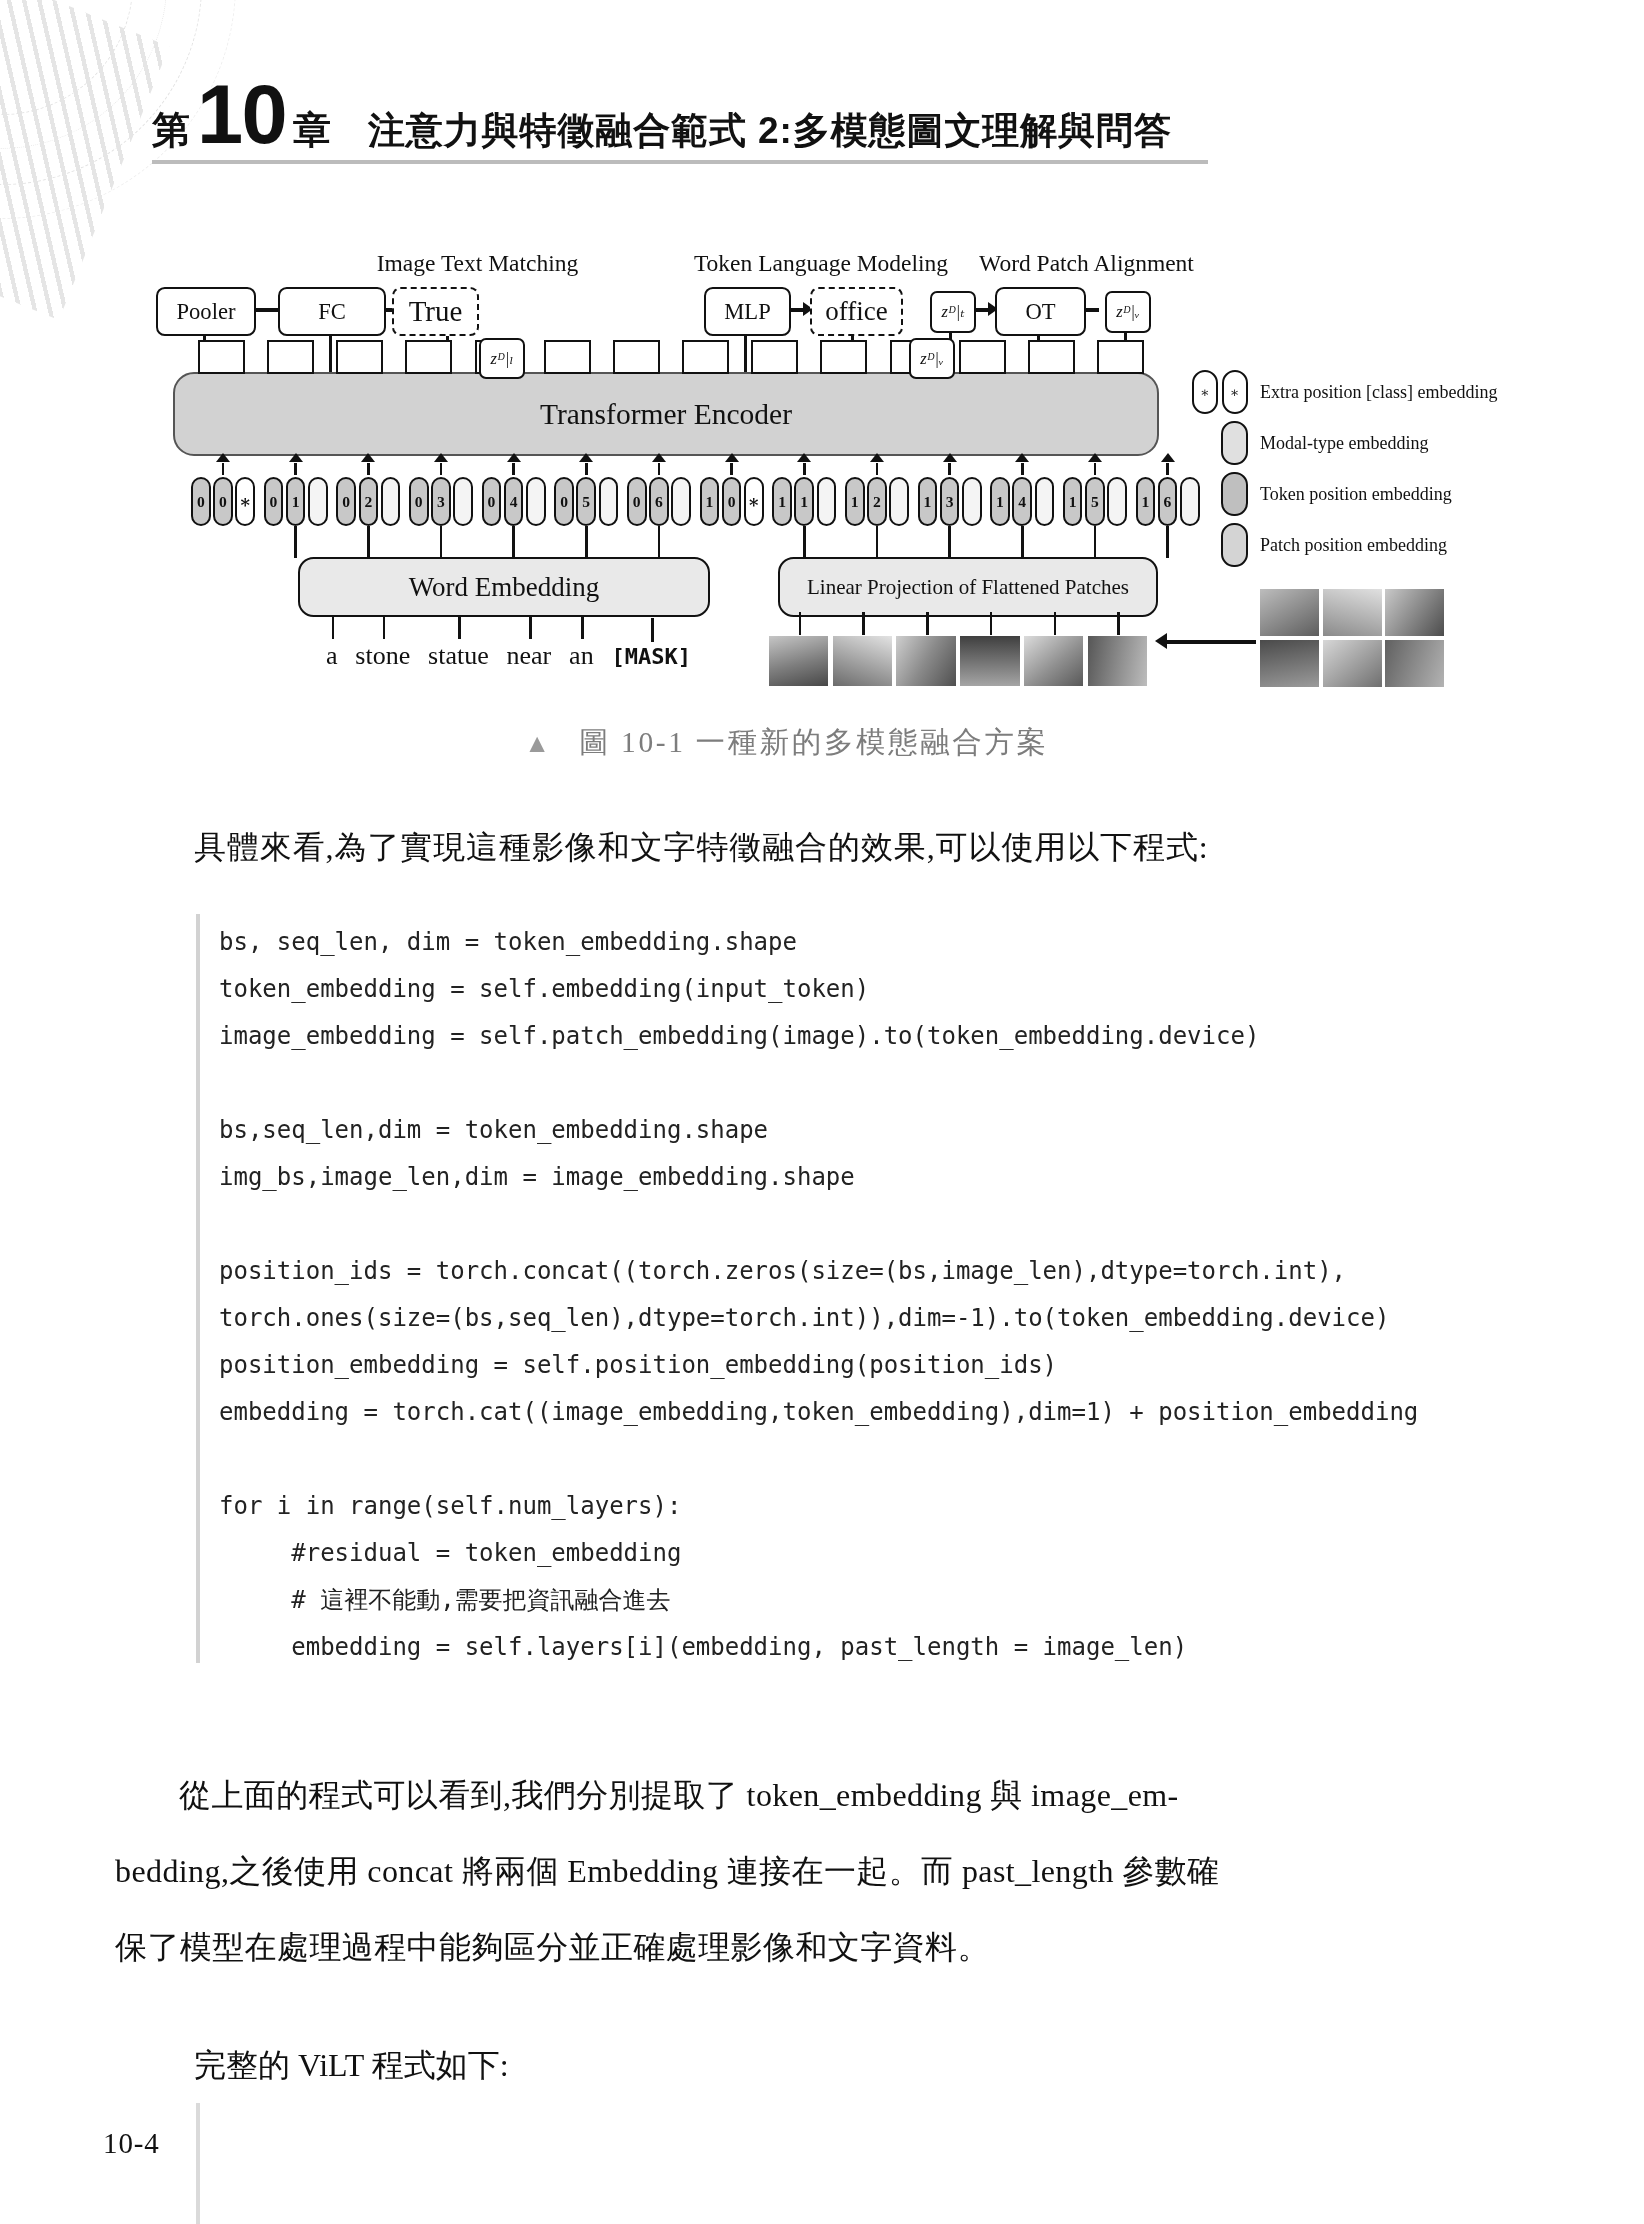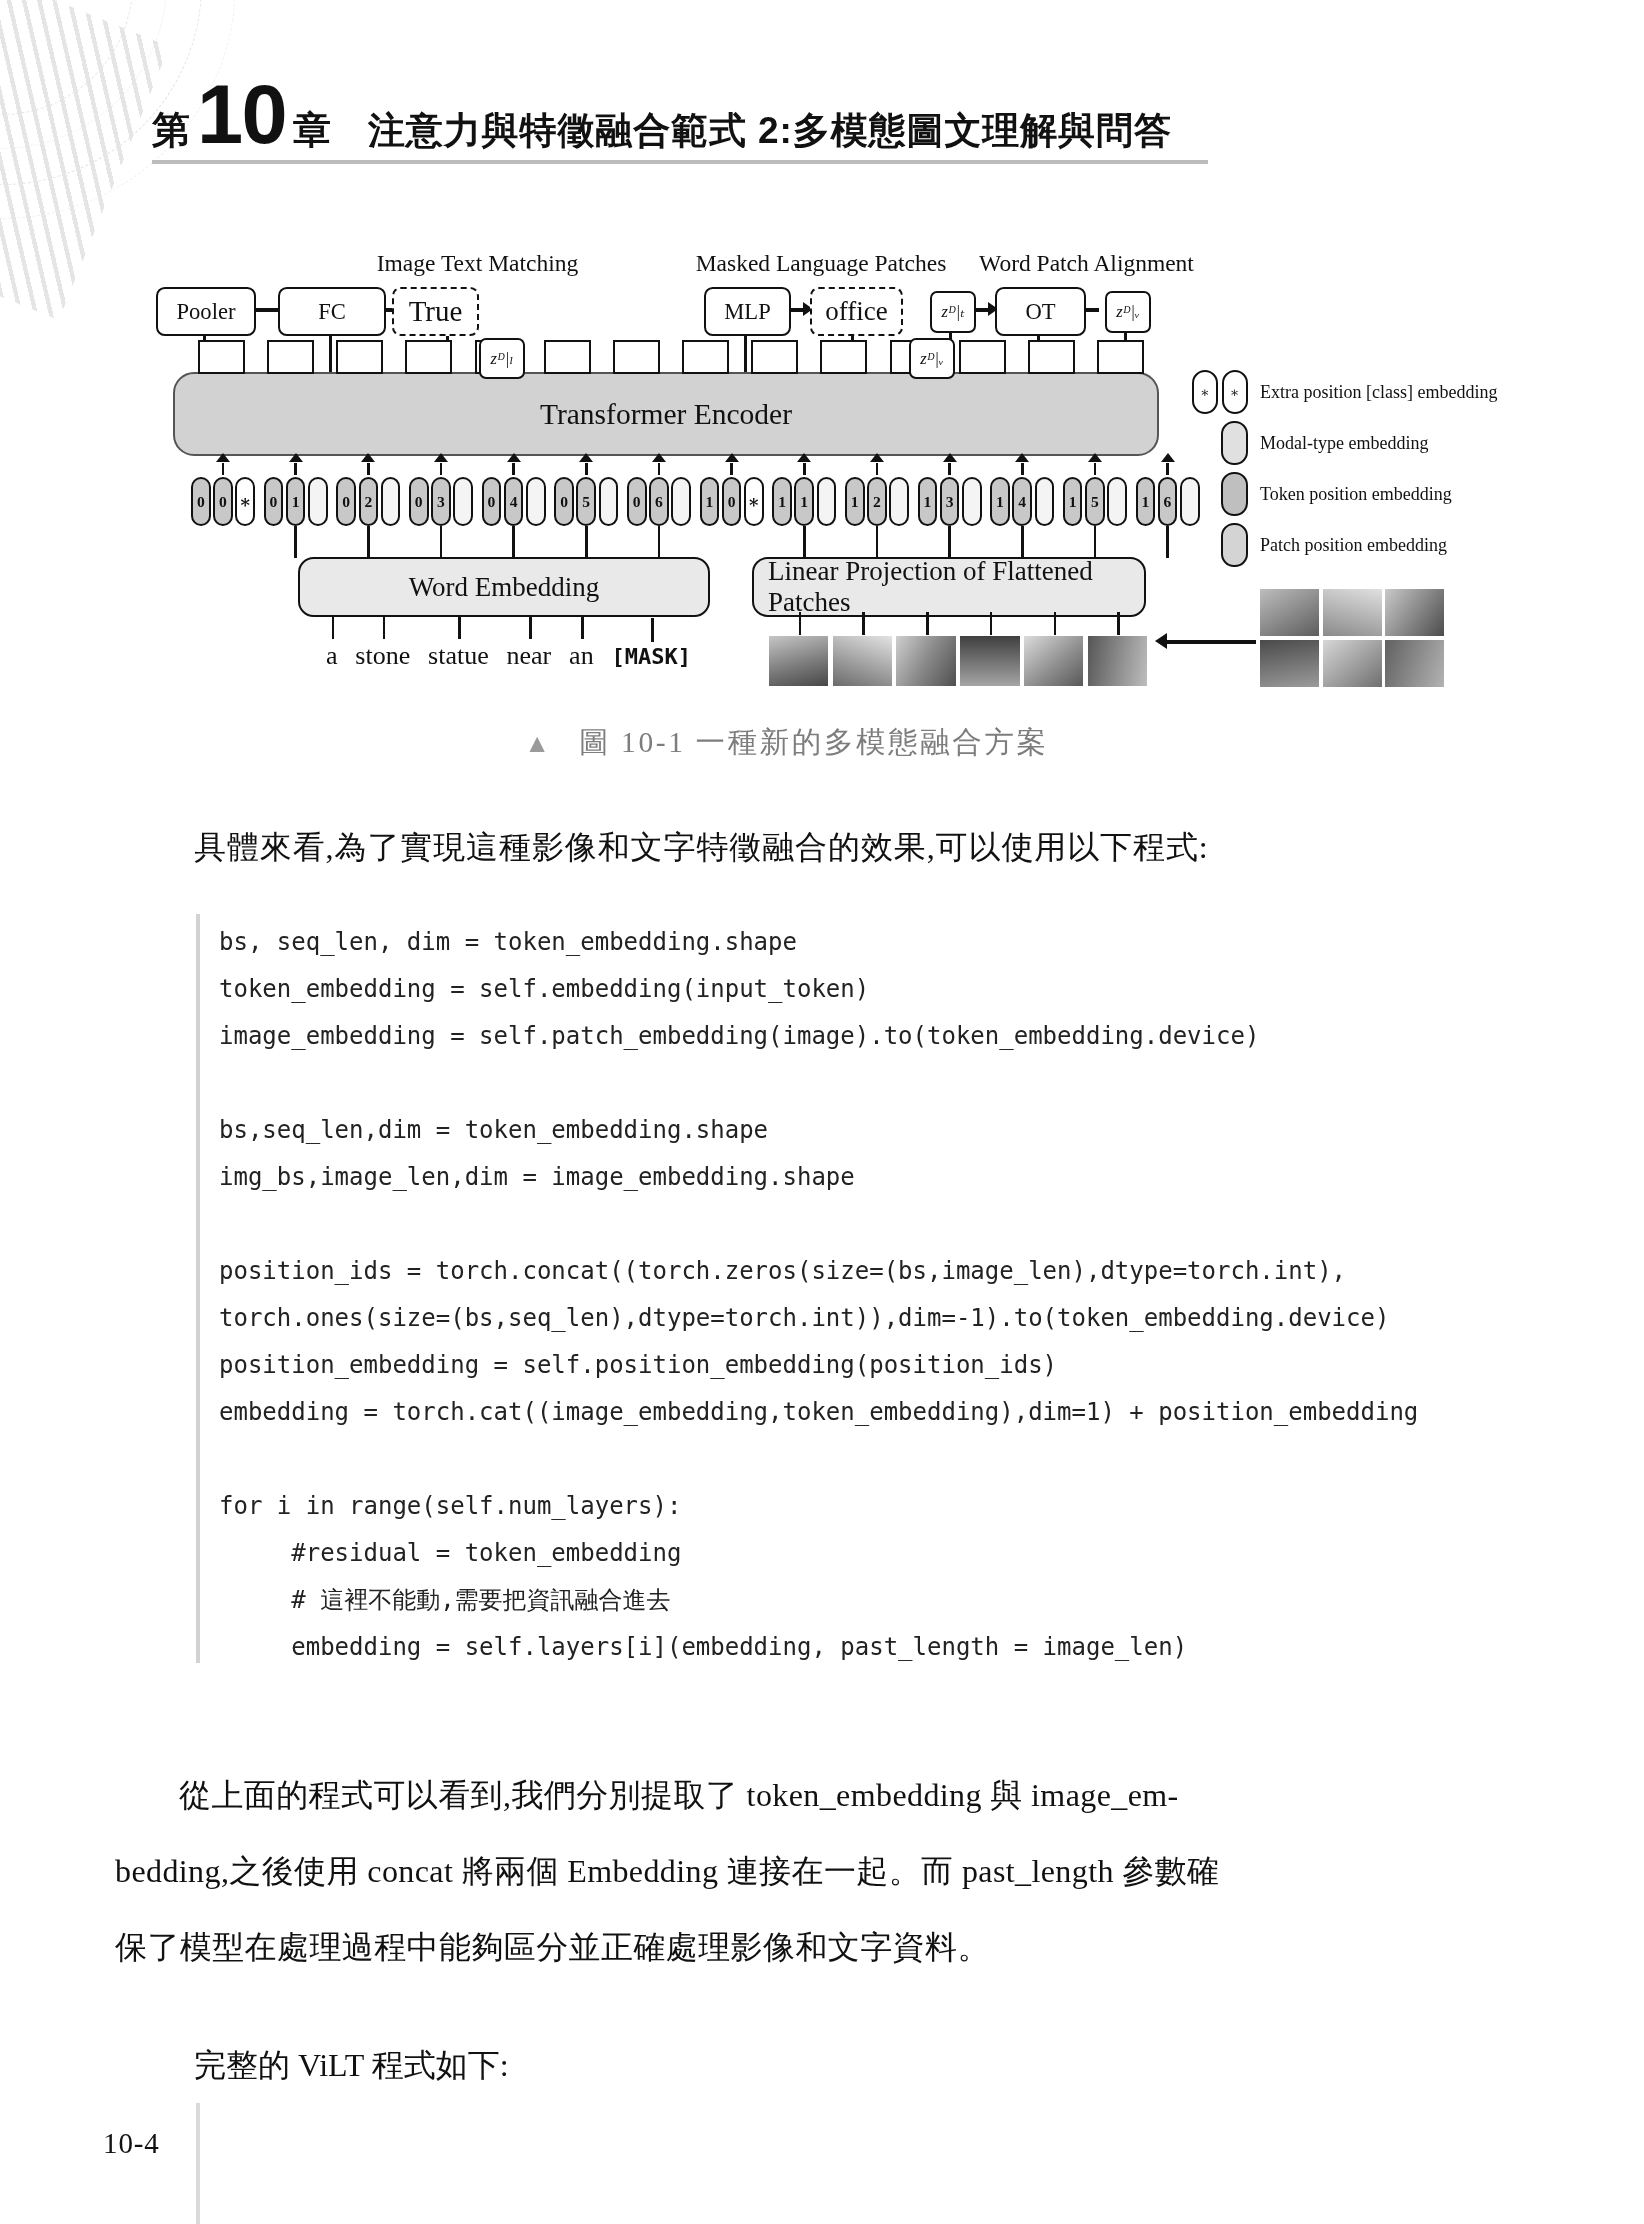--- a/index.html
+++ b/index.html
@@ -164,7 +164,7 @@
 
   <div class="figure">
     <div class="task-label lbl-itm">Image Text Matching</div>
-    <div class="task-label lbl-mlm">Masked Language Patches</div>
+    <div class="task-label lbl-mlm">Token Language Modeling</div>
     <div class="task-label lbl-wpa">Word Patch Alignment</div>
 
     <div class="fbox bx-pooler">Pooler</div>

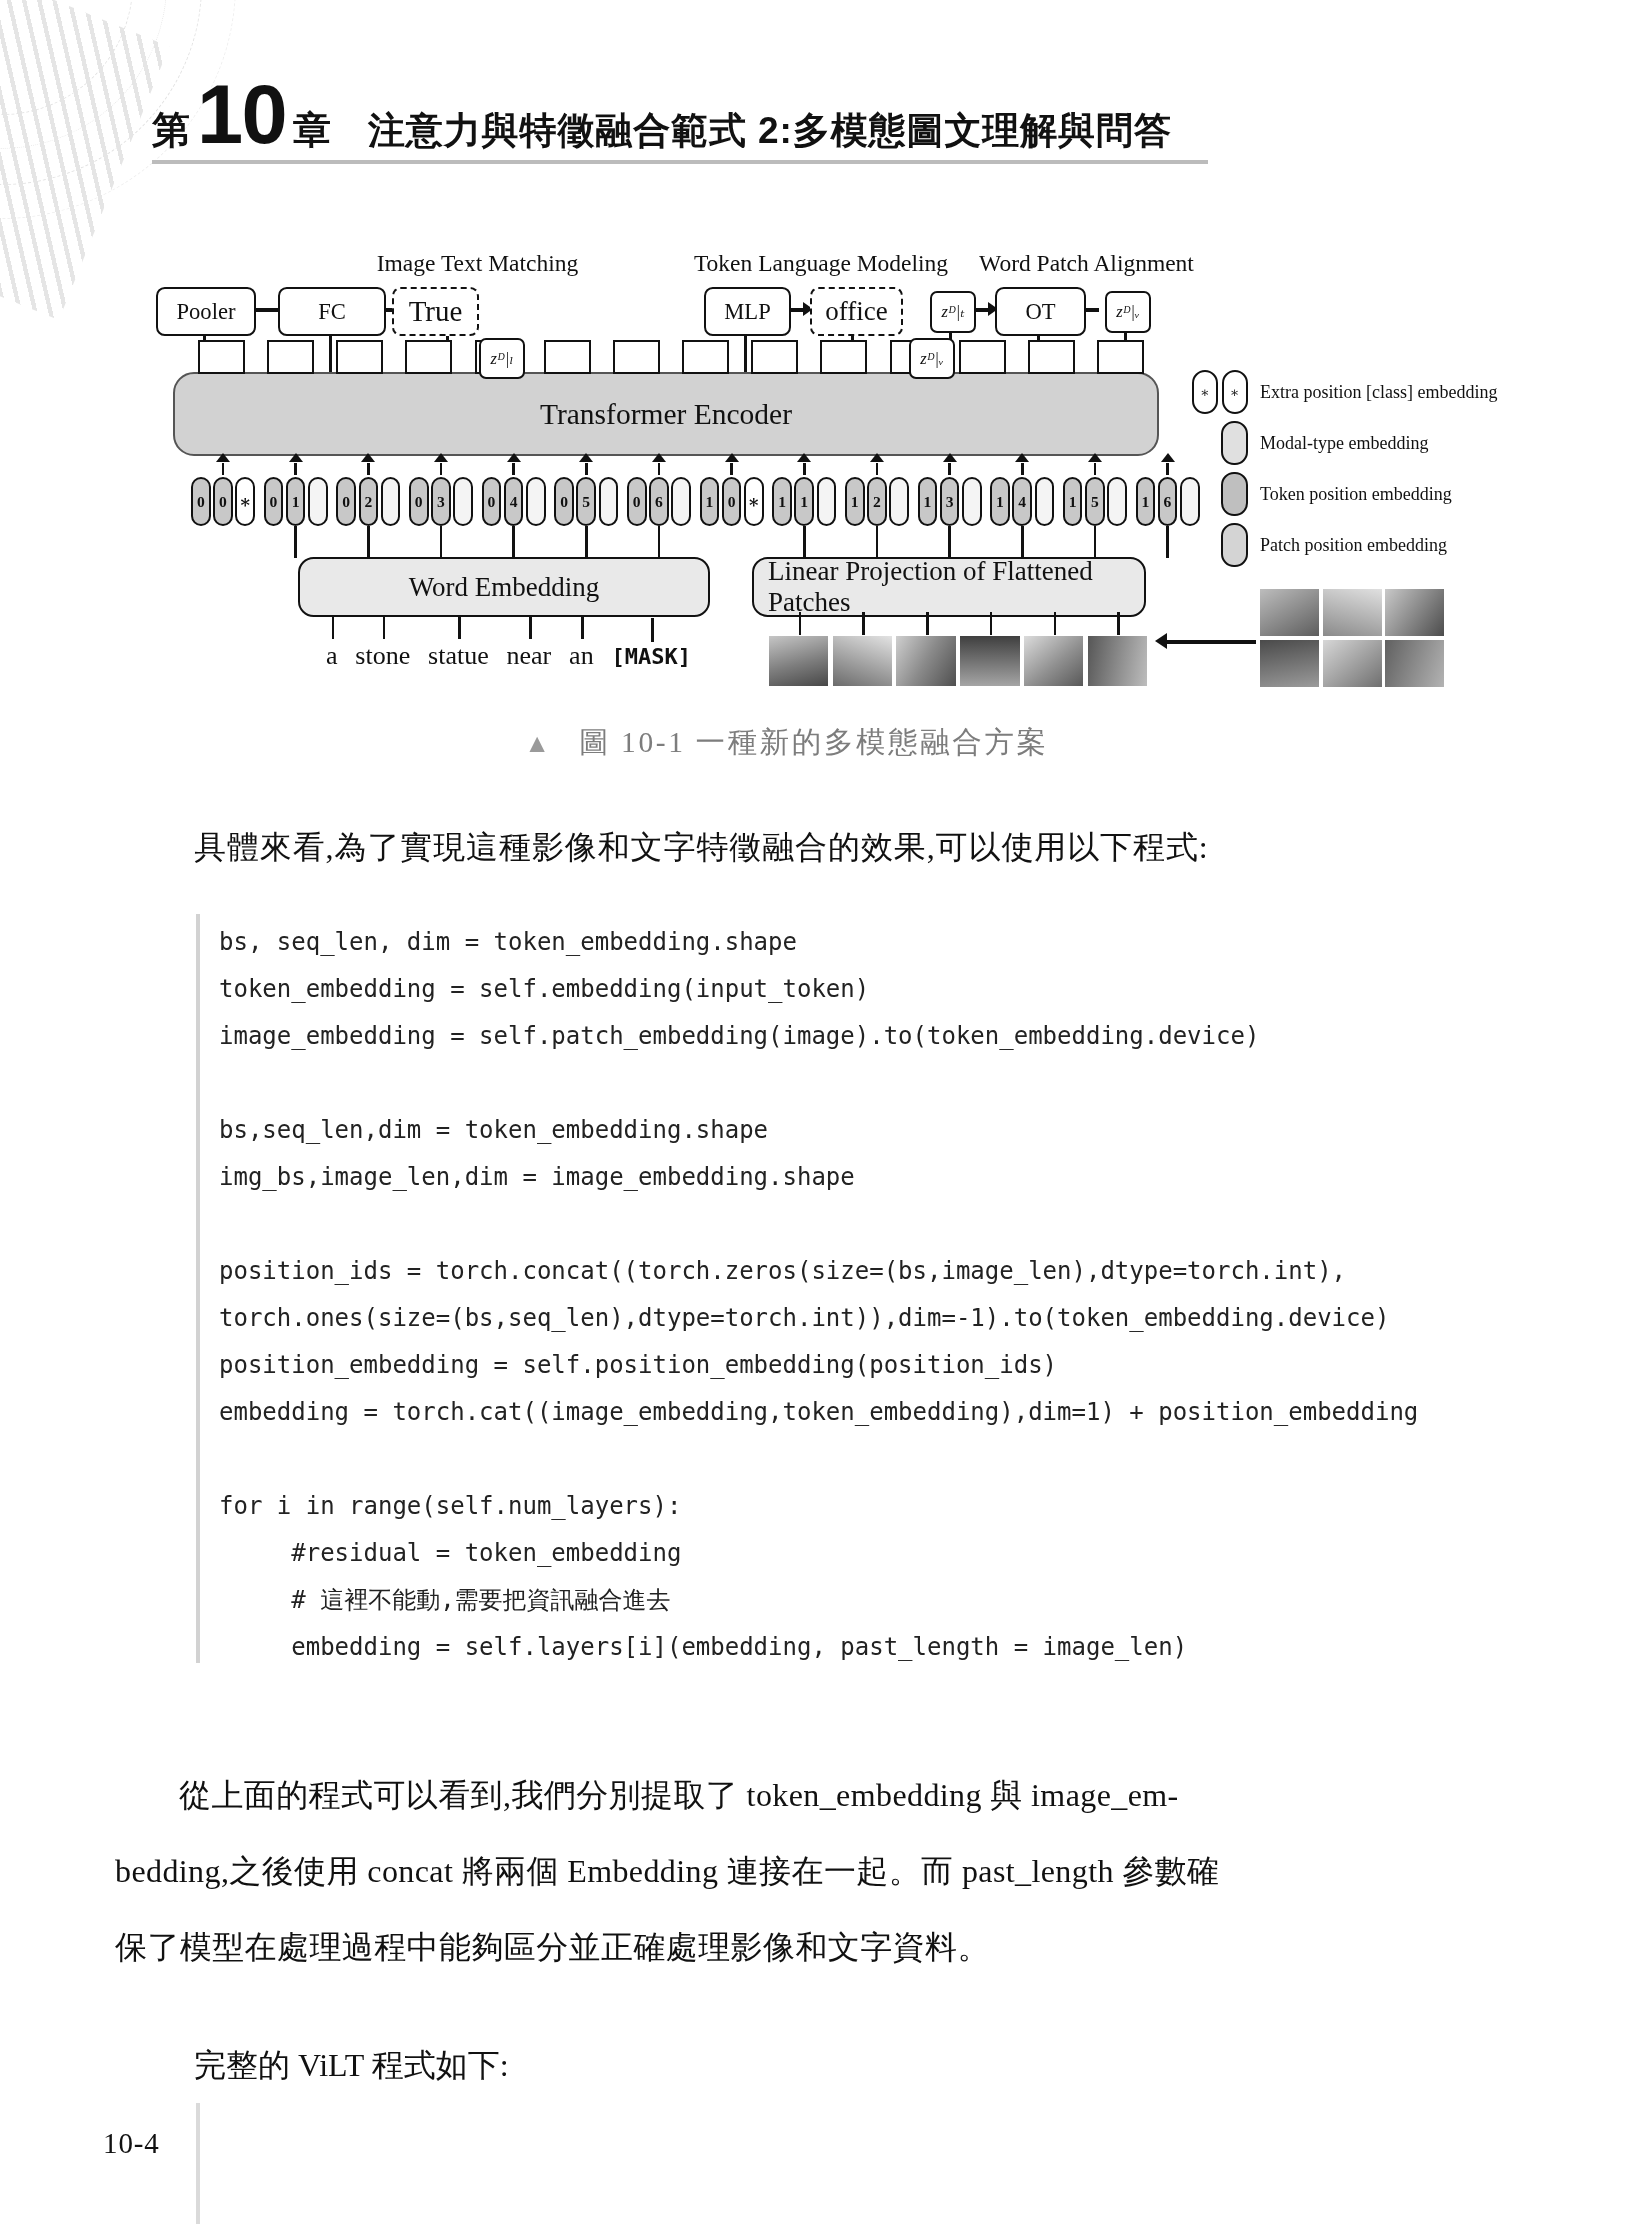--- a/index.html
+++ b/index.html
@@ -83,7 +83,7 @@
   .emb-box{position:absolute;top:309px;height:56px;background:#e9e9e9;border:2.6px solid #111;border-radius:15.6px;
         display:flex;align-items:center;justify-content:center;z-index:2;margin-left:7px;}
   .word-emb{left:161px;width:408px;font-size:27px;}
-  .lin-proj{left:615px;width:376px;font-size:27px;padding-left:14px;}
+  .lin-proj{left:641px;width:376px;font-size:21px;}
 
   .words-row{position:absolute;left:196px;top:393px;width:365px;display:flex;justify-content:space-between;
         align-items:baseline;font-size:26px;z-index:2;}

